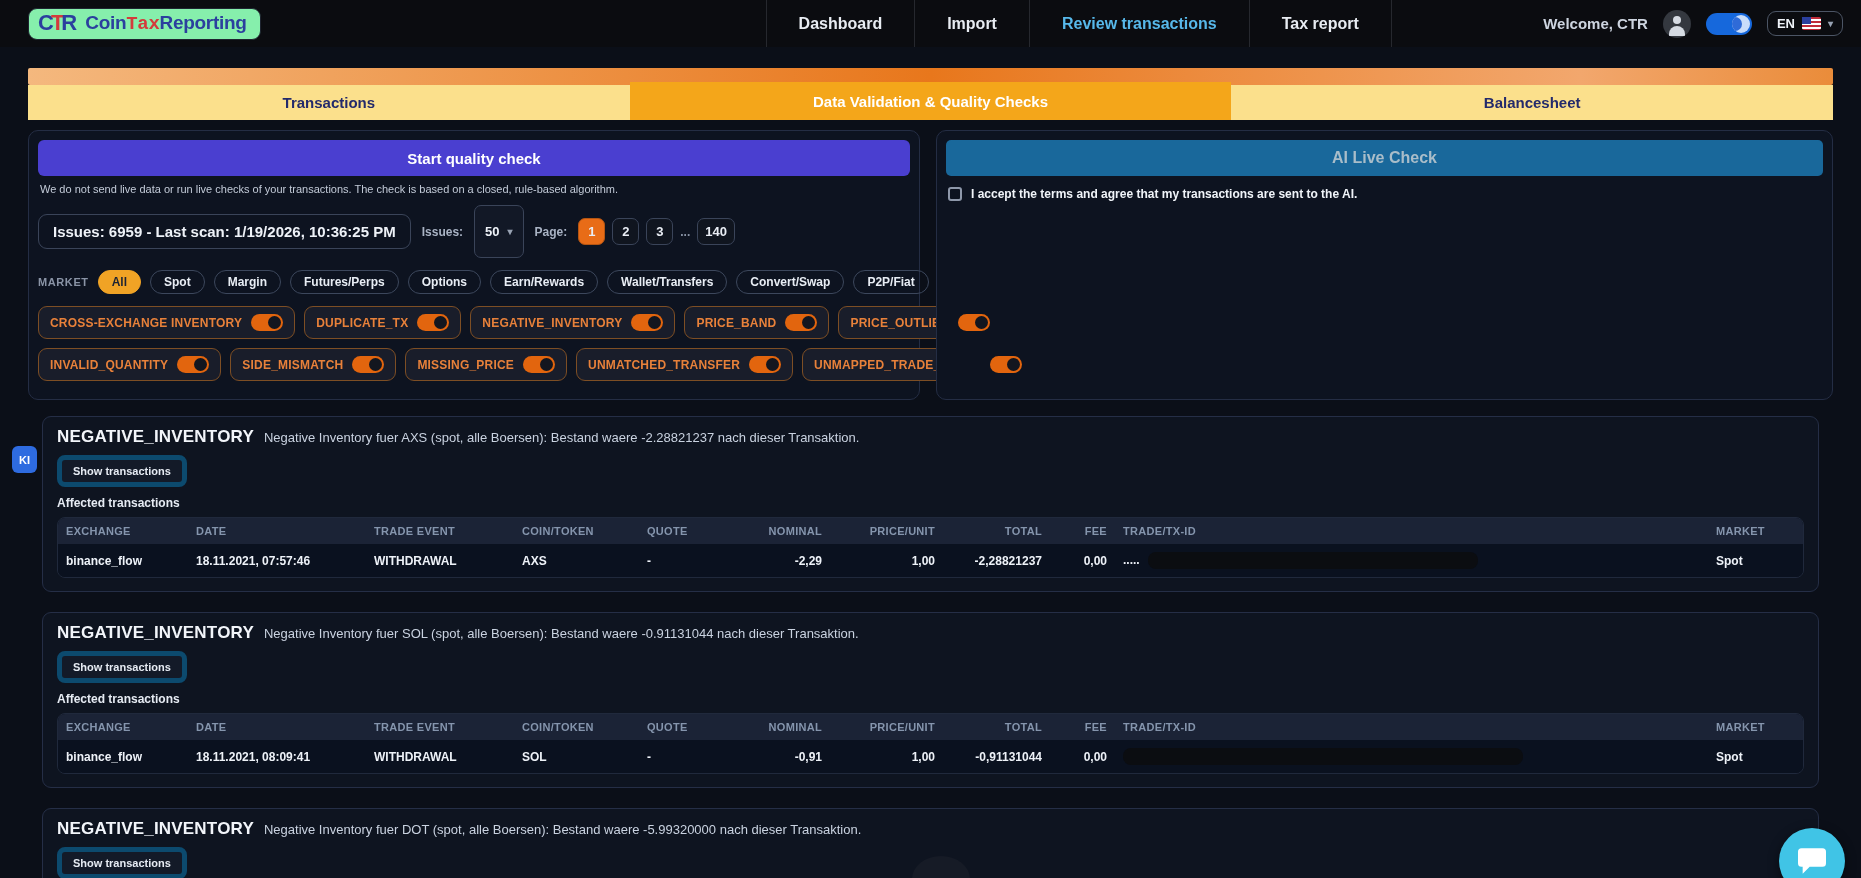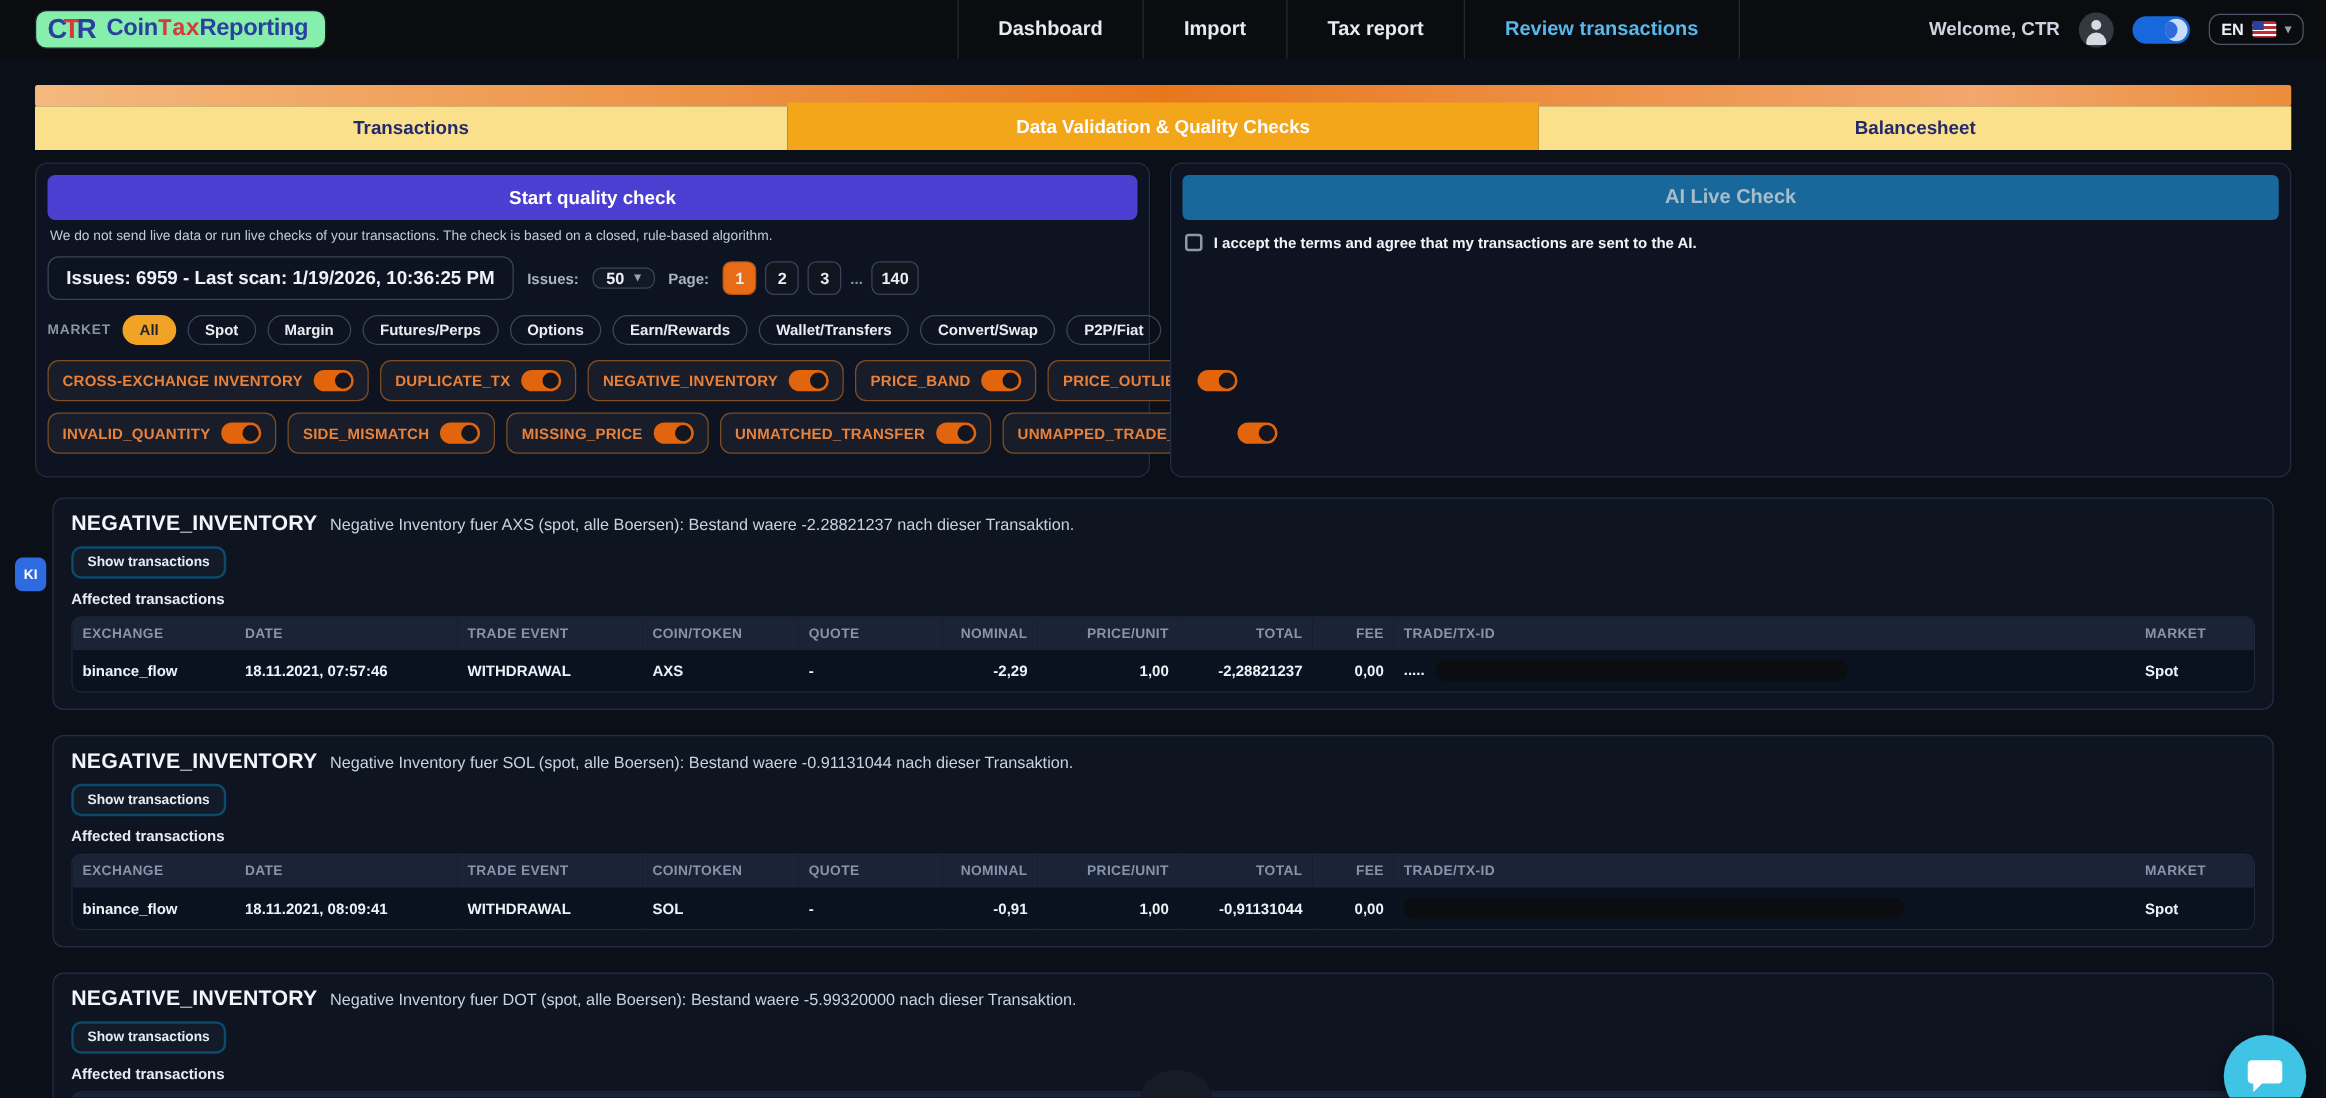--- a/index.html
+++ b/index.html
@@ -120,8 +120,8 @@
   <nav class="nav">
     <div class="nav-item">Dashboard</div>
     <div class="nav-item">Import</div>
+    <div class="nav-item active">Review transactions</div>
     <div class="nav-item">Tax report</div>
-    <div class="nav-item active">Review transactions</div>
   </nav>
   <div class="user">
     <span class="welcome">Welcome, CTR</span>

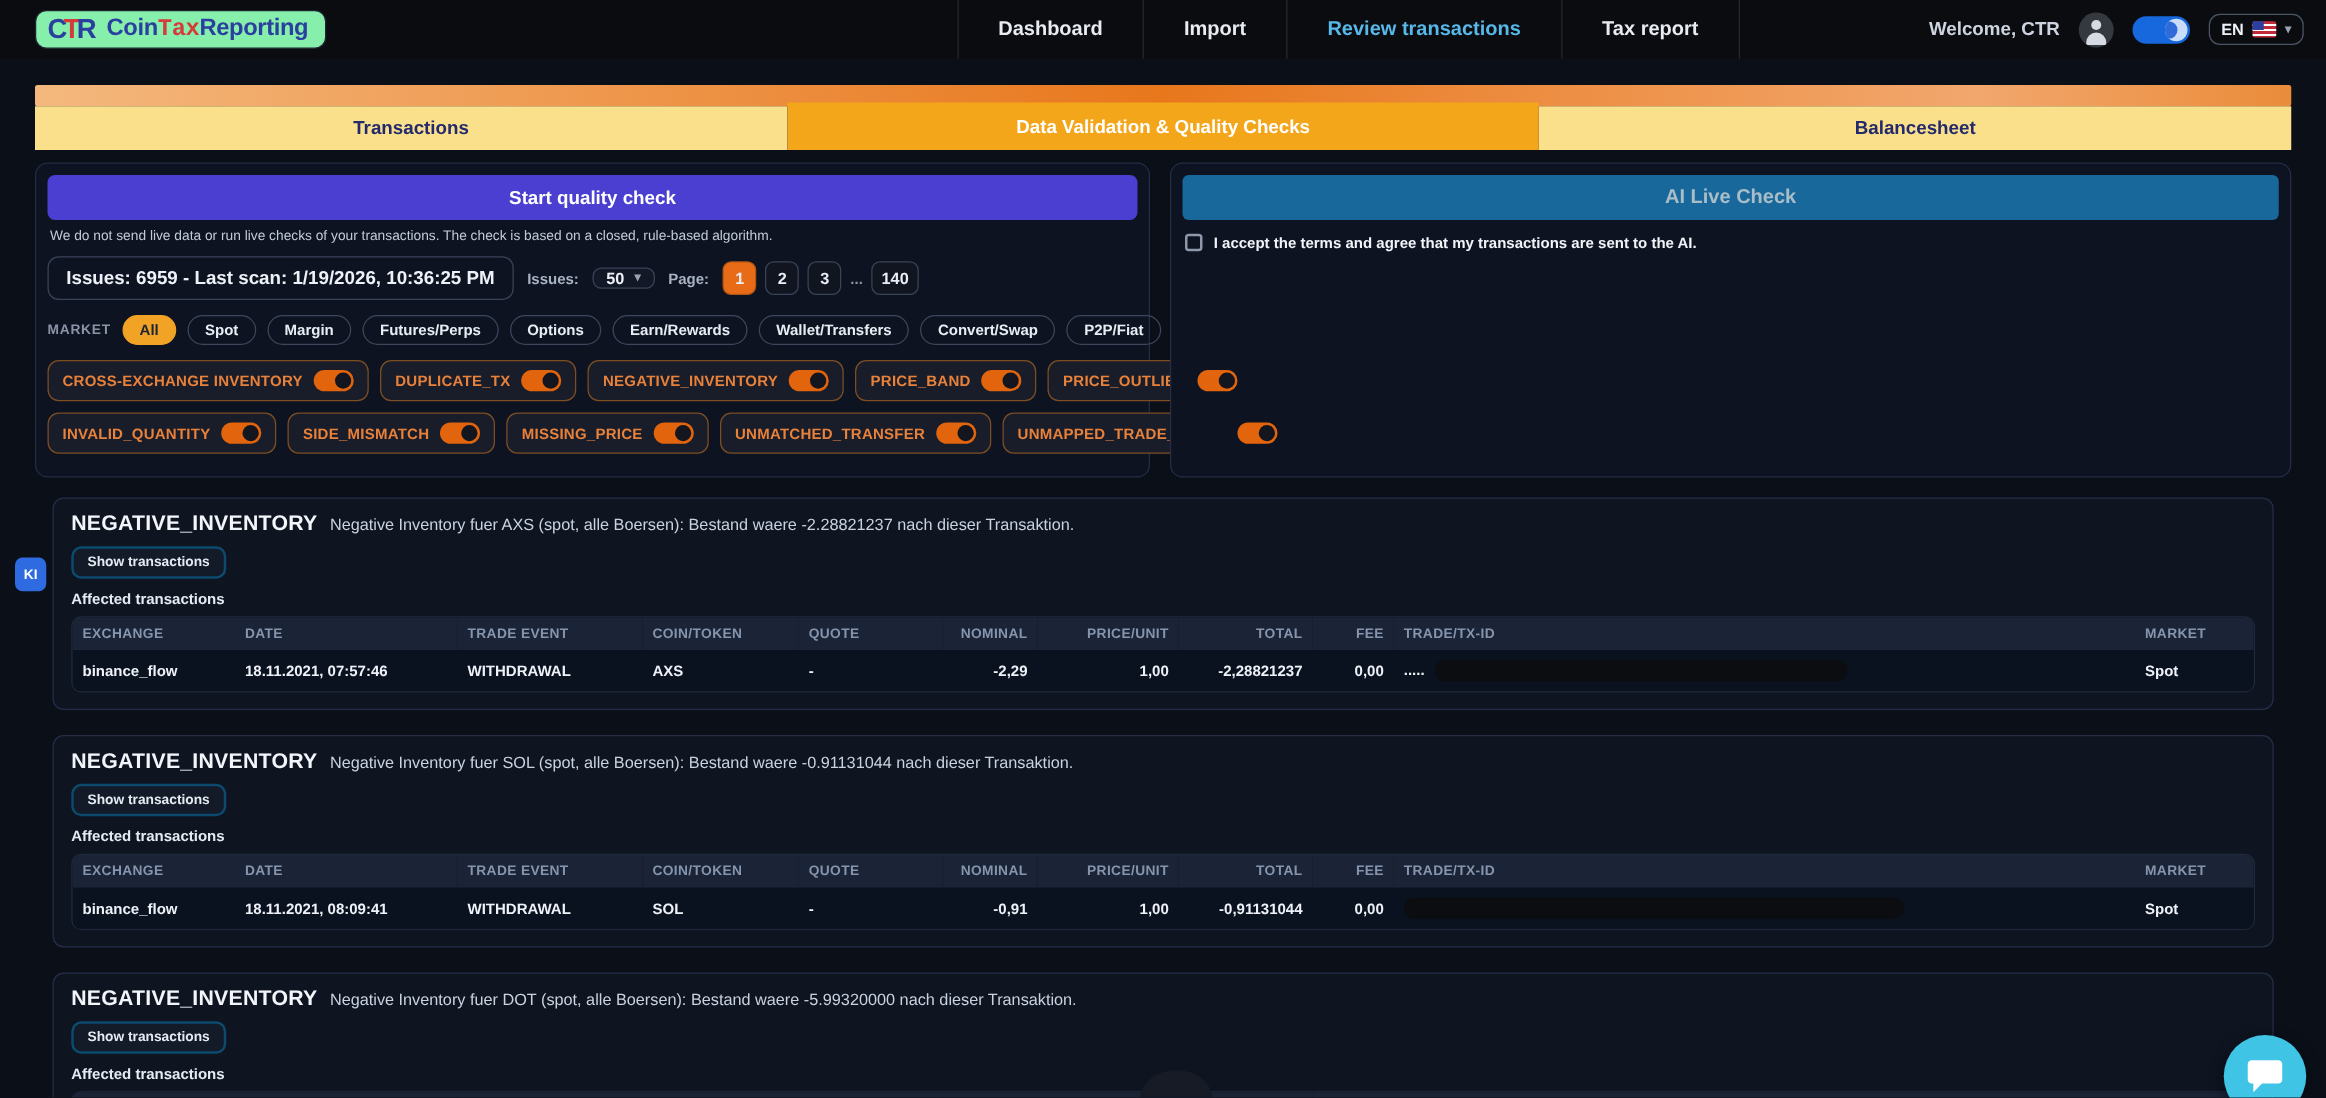--- a/index.html
+++ b/index.html
@@ -58,7 +58,7 @@
              font-weight:bold; font-size:15px; white-space:nowrap; }
   .small-lbl { color:#a9b3c4; font-size:12px; font-weight:bold; }
   .select { display:flex; align-items:center; gap:8px; border:1px solid #3a4459; border-radius:7px;
-            background:#121826; padding:0 10px; color:#eef2f8; font-weight:bold; font-size:13px; cursor:pointer; }
+            background:#121826; padding:18px 10px; color:#eef2f8; font-weight:bold; font-size:13px; cursor:pointer; }
   .pager { display:flex; align-items:center; gap:7px; }
   .pagebtn { min-width:27px; height:27px; border-radius:7px; border:1px solid #3a4459; background:#10151f;
              color:#e9edf4; font-weight:bold; font-size:13px; display:flex; align-items:center;

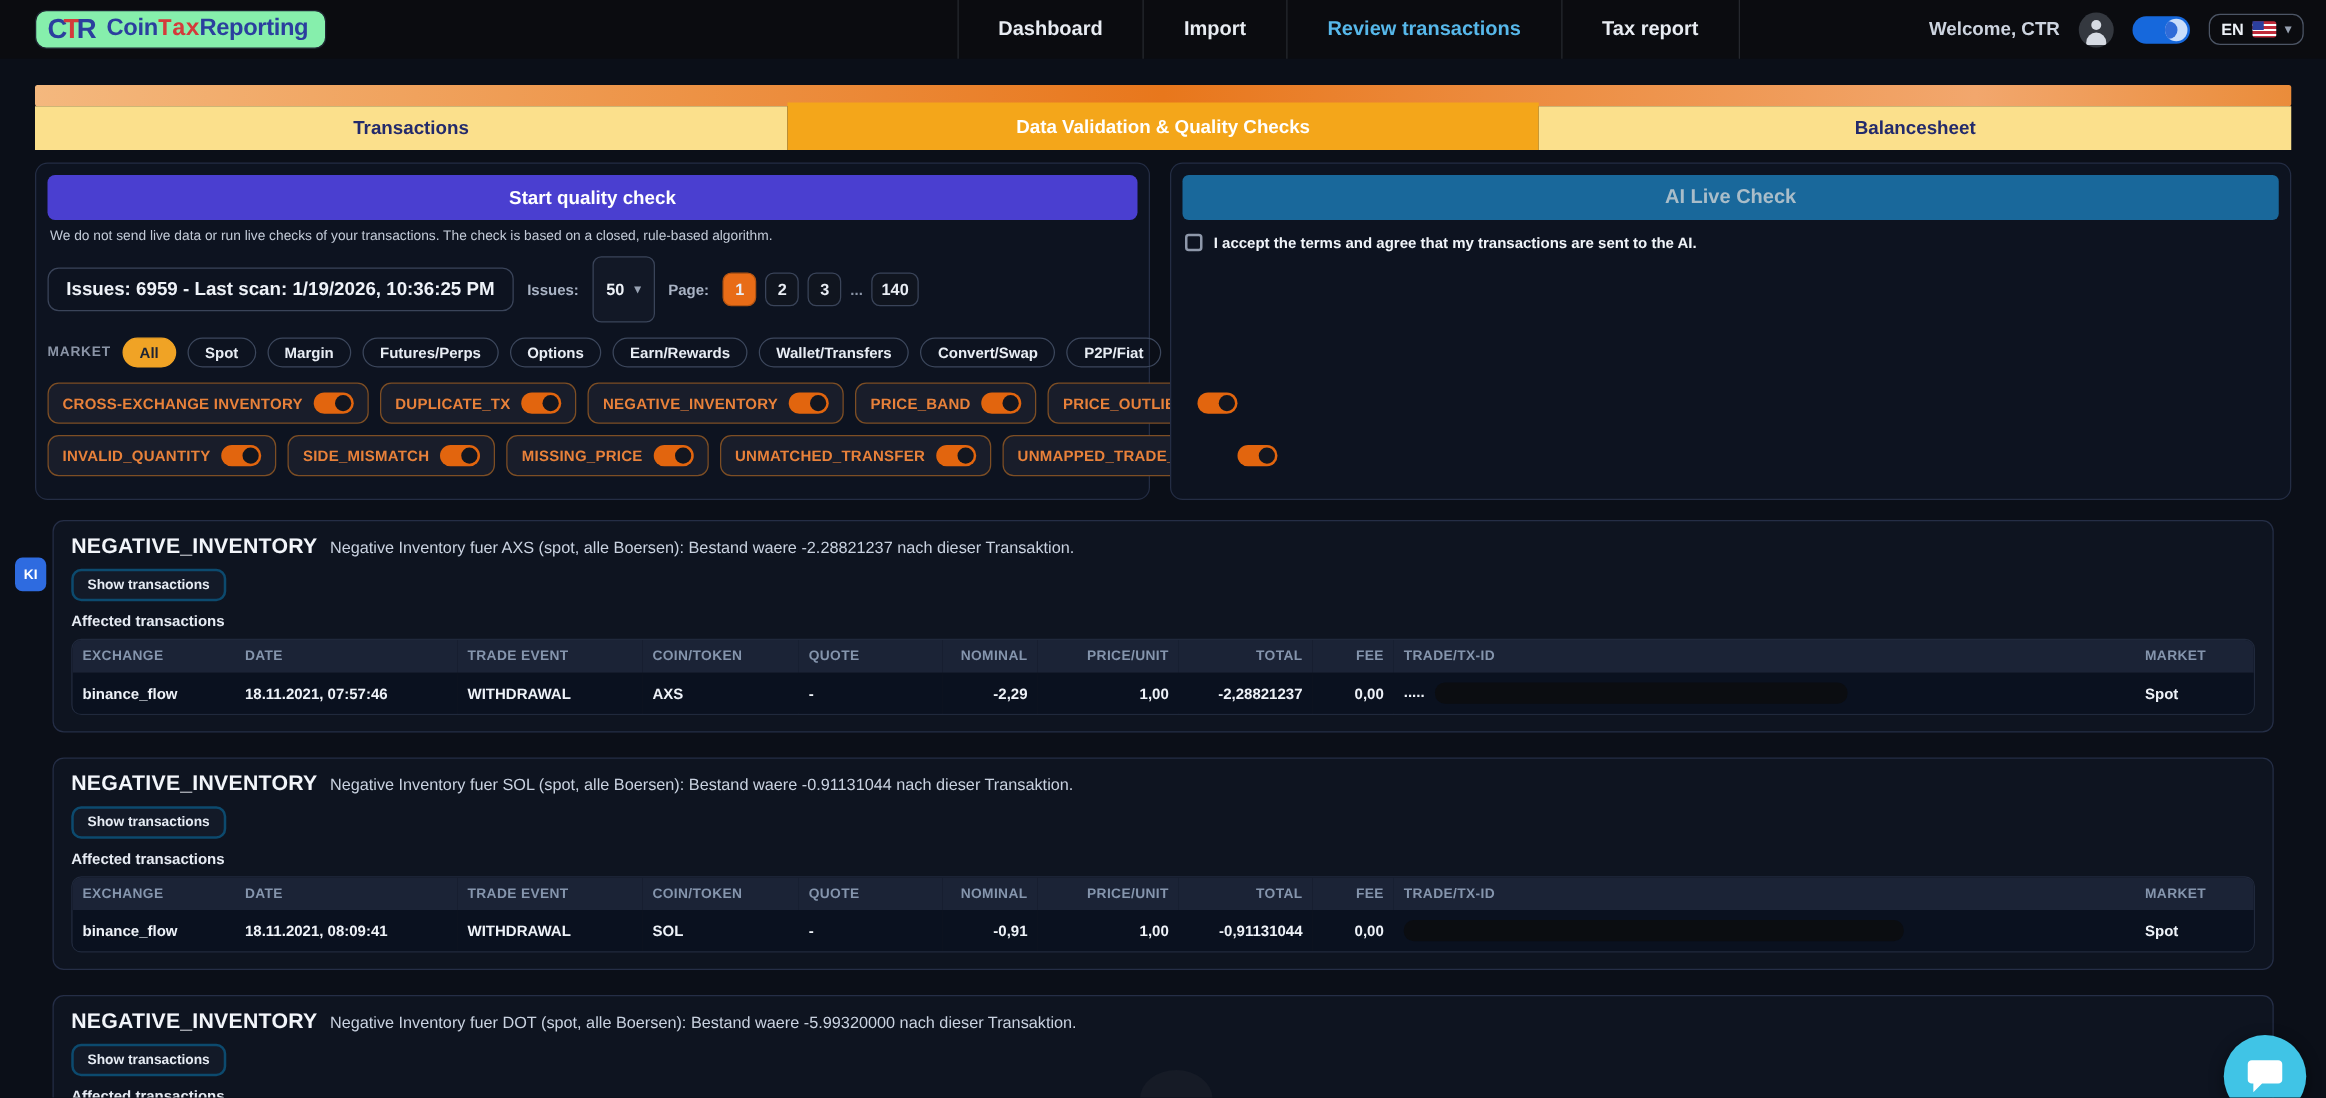--- a/index.html
+++ b/index.html
@@ -89,7 +89,7 @@
   .ititle-row { display:flex; align-items:baseline; gap:10px; margin-bottom:8px; }
   .itype { color:#f2f5fa; font-weight:bold; font-size:17px; letter-spacing:0.2px; white-space:nowrap; }
   .idesc { color:#c9d2e0; font-size:13px; }
-  .show-btn { background:#131a28; border:2px solid #0c4a6e; border-radius:8px; color:#e6ebf3; font-size:11px;
+  .show-btn { background:#131a28; border:5px solid #0c4a6e; border-radius:8px; color:#e6ebf3; font-size:11px;
               font-weight:bold; padding:5px 11px; font-family:inherit; cursor:pointer; margin-bottom:9px; }
   .affected { color:#e6ebf3; font-size:12px; font-weight:bold; margin-bottom:7px; }
   .table-wrap { border-radius:8px; overflow:hidden; border:1px solid #20293c; }

